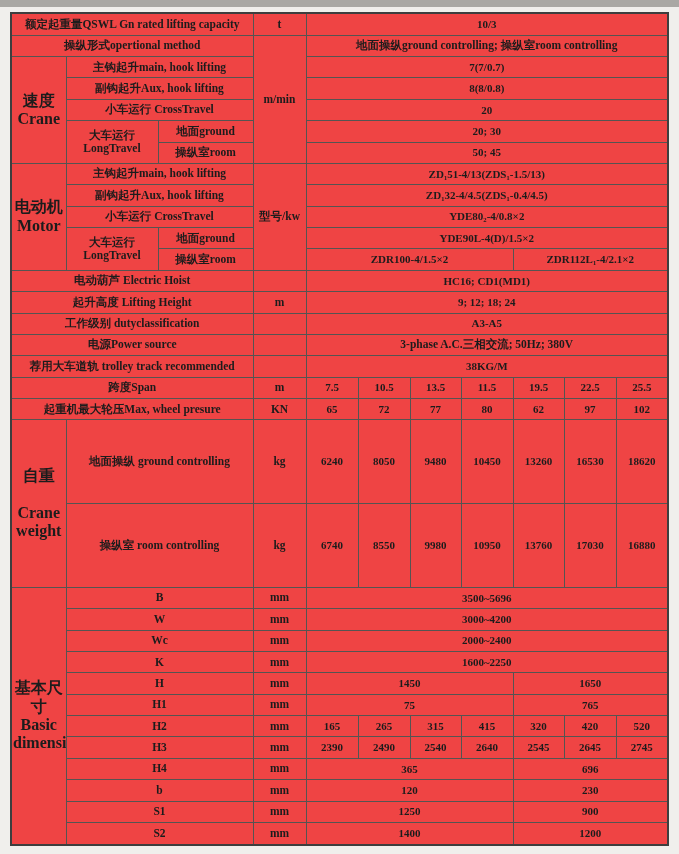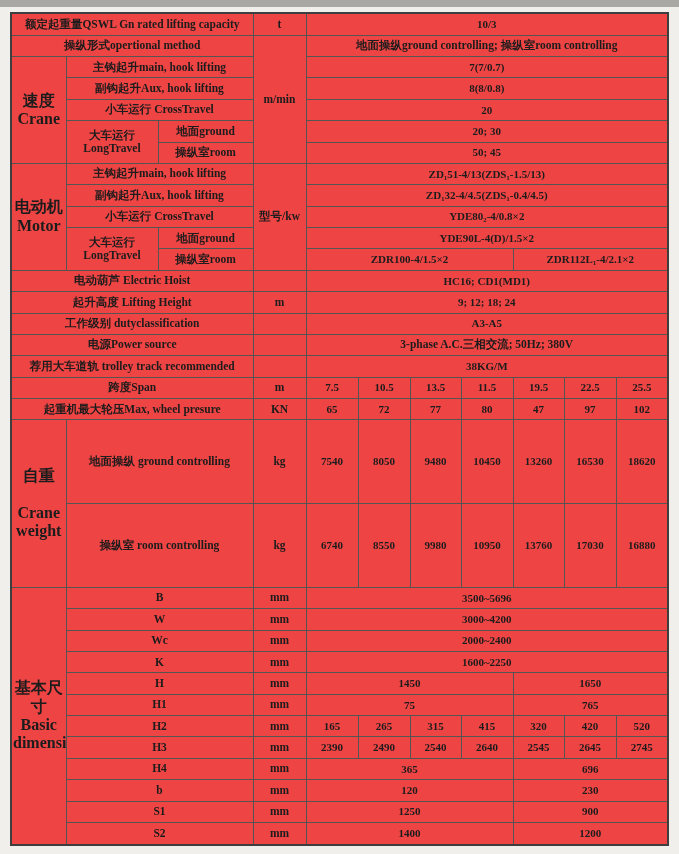--- a/index.html
+++ b/index.html
@@ -165,7 +165,7 @@
     <td class="num">72</td>
     <td class="num">77</td>
     <td class="num">80</td>
-    <td class="num">47</td>
+    <td class="num">62</td>
     <td class="num">97</td>
     <td class="num">102</td>
   </tr>

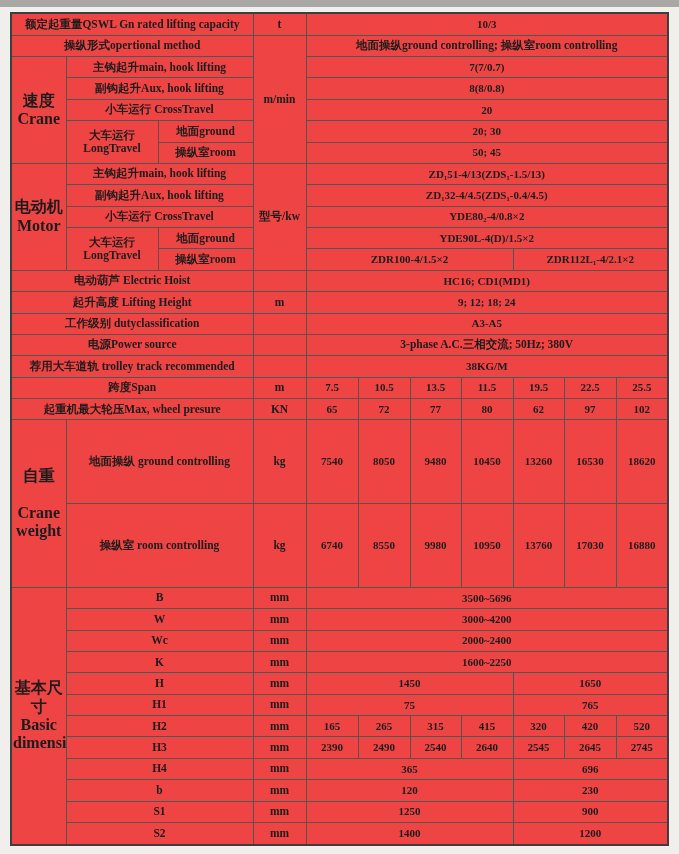--- a/index.html
+++ b/index.html
@@ -178,7 +178,7 @@
     </td>
     <td colspan="2">地面操纵 ground controlling</td>
     <td>kg</td>
-    <td class="num">7540</td>
+    <td class="num">6240</td>
     <td class="num">8050</td>
     <td class="num">9480</td>
     <td class="num">10450</td>

